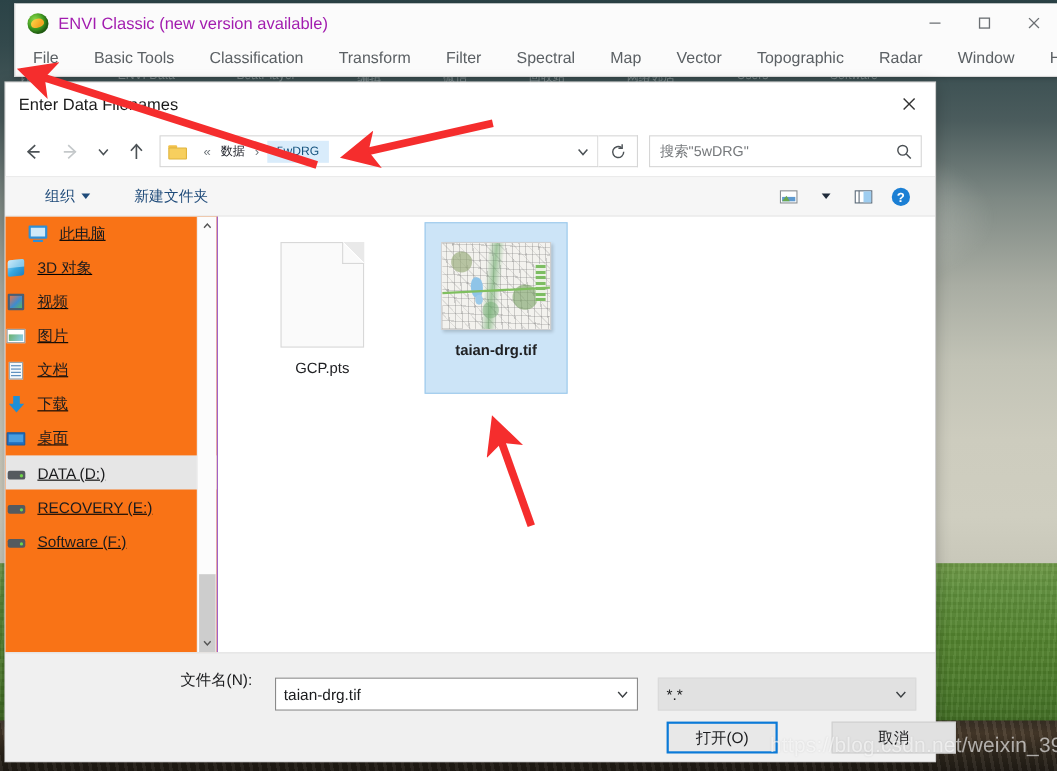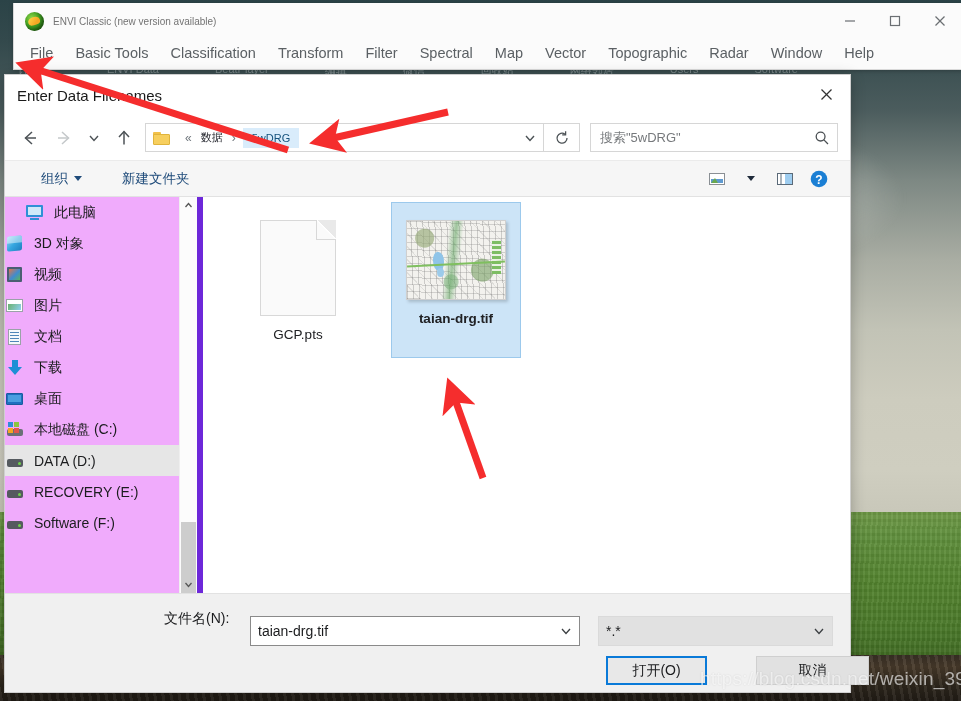--- a/index.html
+++ b/index.html
@@ -77,7 +77,7 @@
     transform: rotate(-18deg);
   }
   #envi-title-text {
-    margin-left: 9px; font-size: 10px; color: #737373;
+    margin-left: 9px; font-size: 15px; color: #a21caf;
     font-family: "Liberation Sans", sans-serif;
   }
   #envi-winbtns {

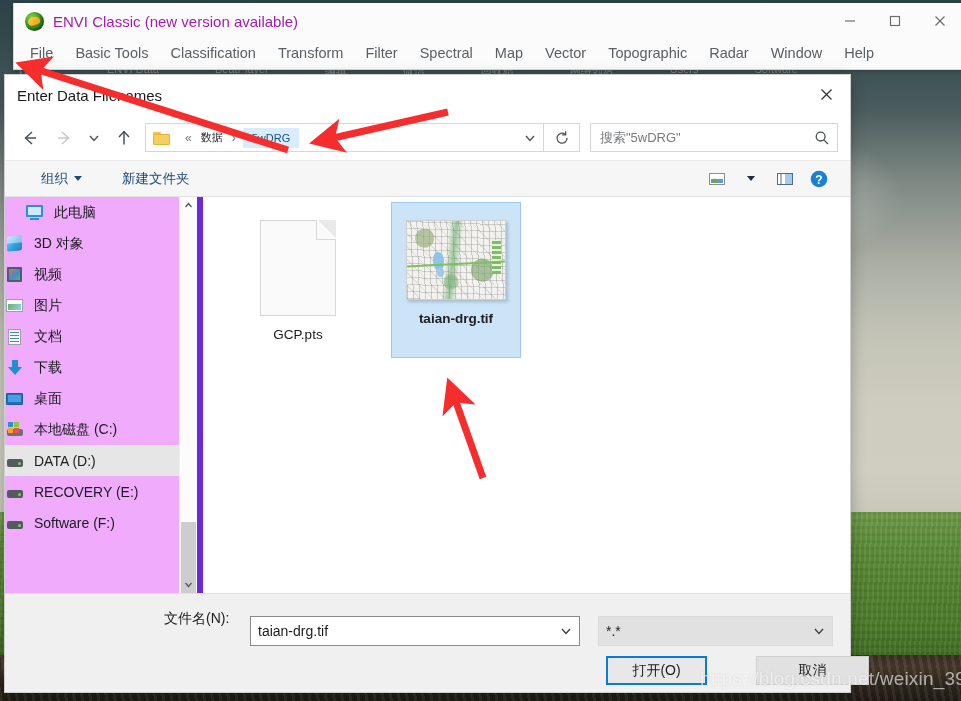--- a/index.html
+++ b/index.html
@@ -90,7 +90,7 @@
   .winbtn svg { display:block; }
   #envi-menubar {
     display: flex; align-items: center; height: 28px; padding-left: 16px;
-    font-size: 14.5px; color: #5b6064; gap: 22px;
+    font-size: 14.5px; color: #5b6064; gap: 32px;
     font-family: "Liberation Sans", sans-serif;
   }
   #envi-menubar .mi { cursor: default; white-space: nowrap; }

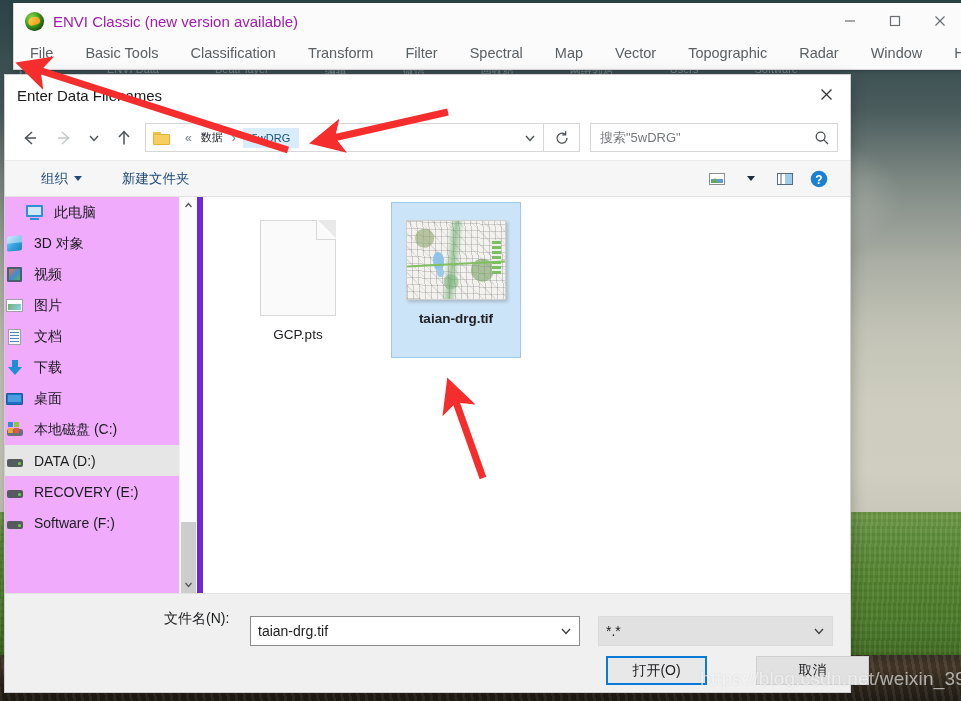--- a/index.html
+++ b/index.html
@@ -179,8 +179,8 @@
   
   #dlg-body { flex: 1; display: flex; min-height: 0; }
   #sidebar {
-    width: 192px; flex: none; background: #f0abfc; position: relative;
-    border-right: 6px solid #6d28d9; overflow: hidden;
+    width: 192px; flex: none; background: #f97316; position: relative;
+    border-right: 1px solid #6d28d9; overflow: hidden; text-decoration: underline;
   }
   .tree-item {
     display: flex; align-items: center; height: 31px; 

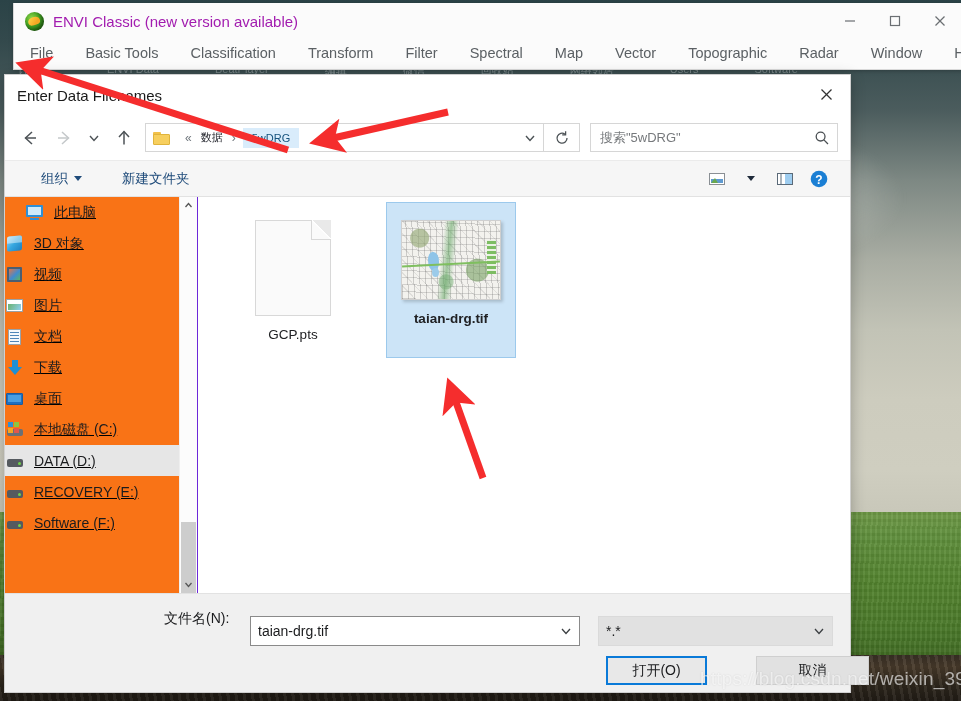--- a/index.html
+++ b/index.html
@@ -507,10 +507,6 @@
             <span class="tree-ico ico-desk"></span>
             <span>桌面</span>
           </div>
-          <div class="tree-item lvl1">
-            <span class="tree-ico ico-drvc"></span>
-            <span>本地磁盘 (C:)</span>
-          </div>
           <div class="tree-item lvl1 sel">
             <span class="tree-ico ico-drv"></span>
             <span>DATA (D:)</span>

